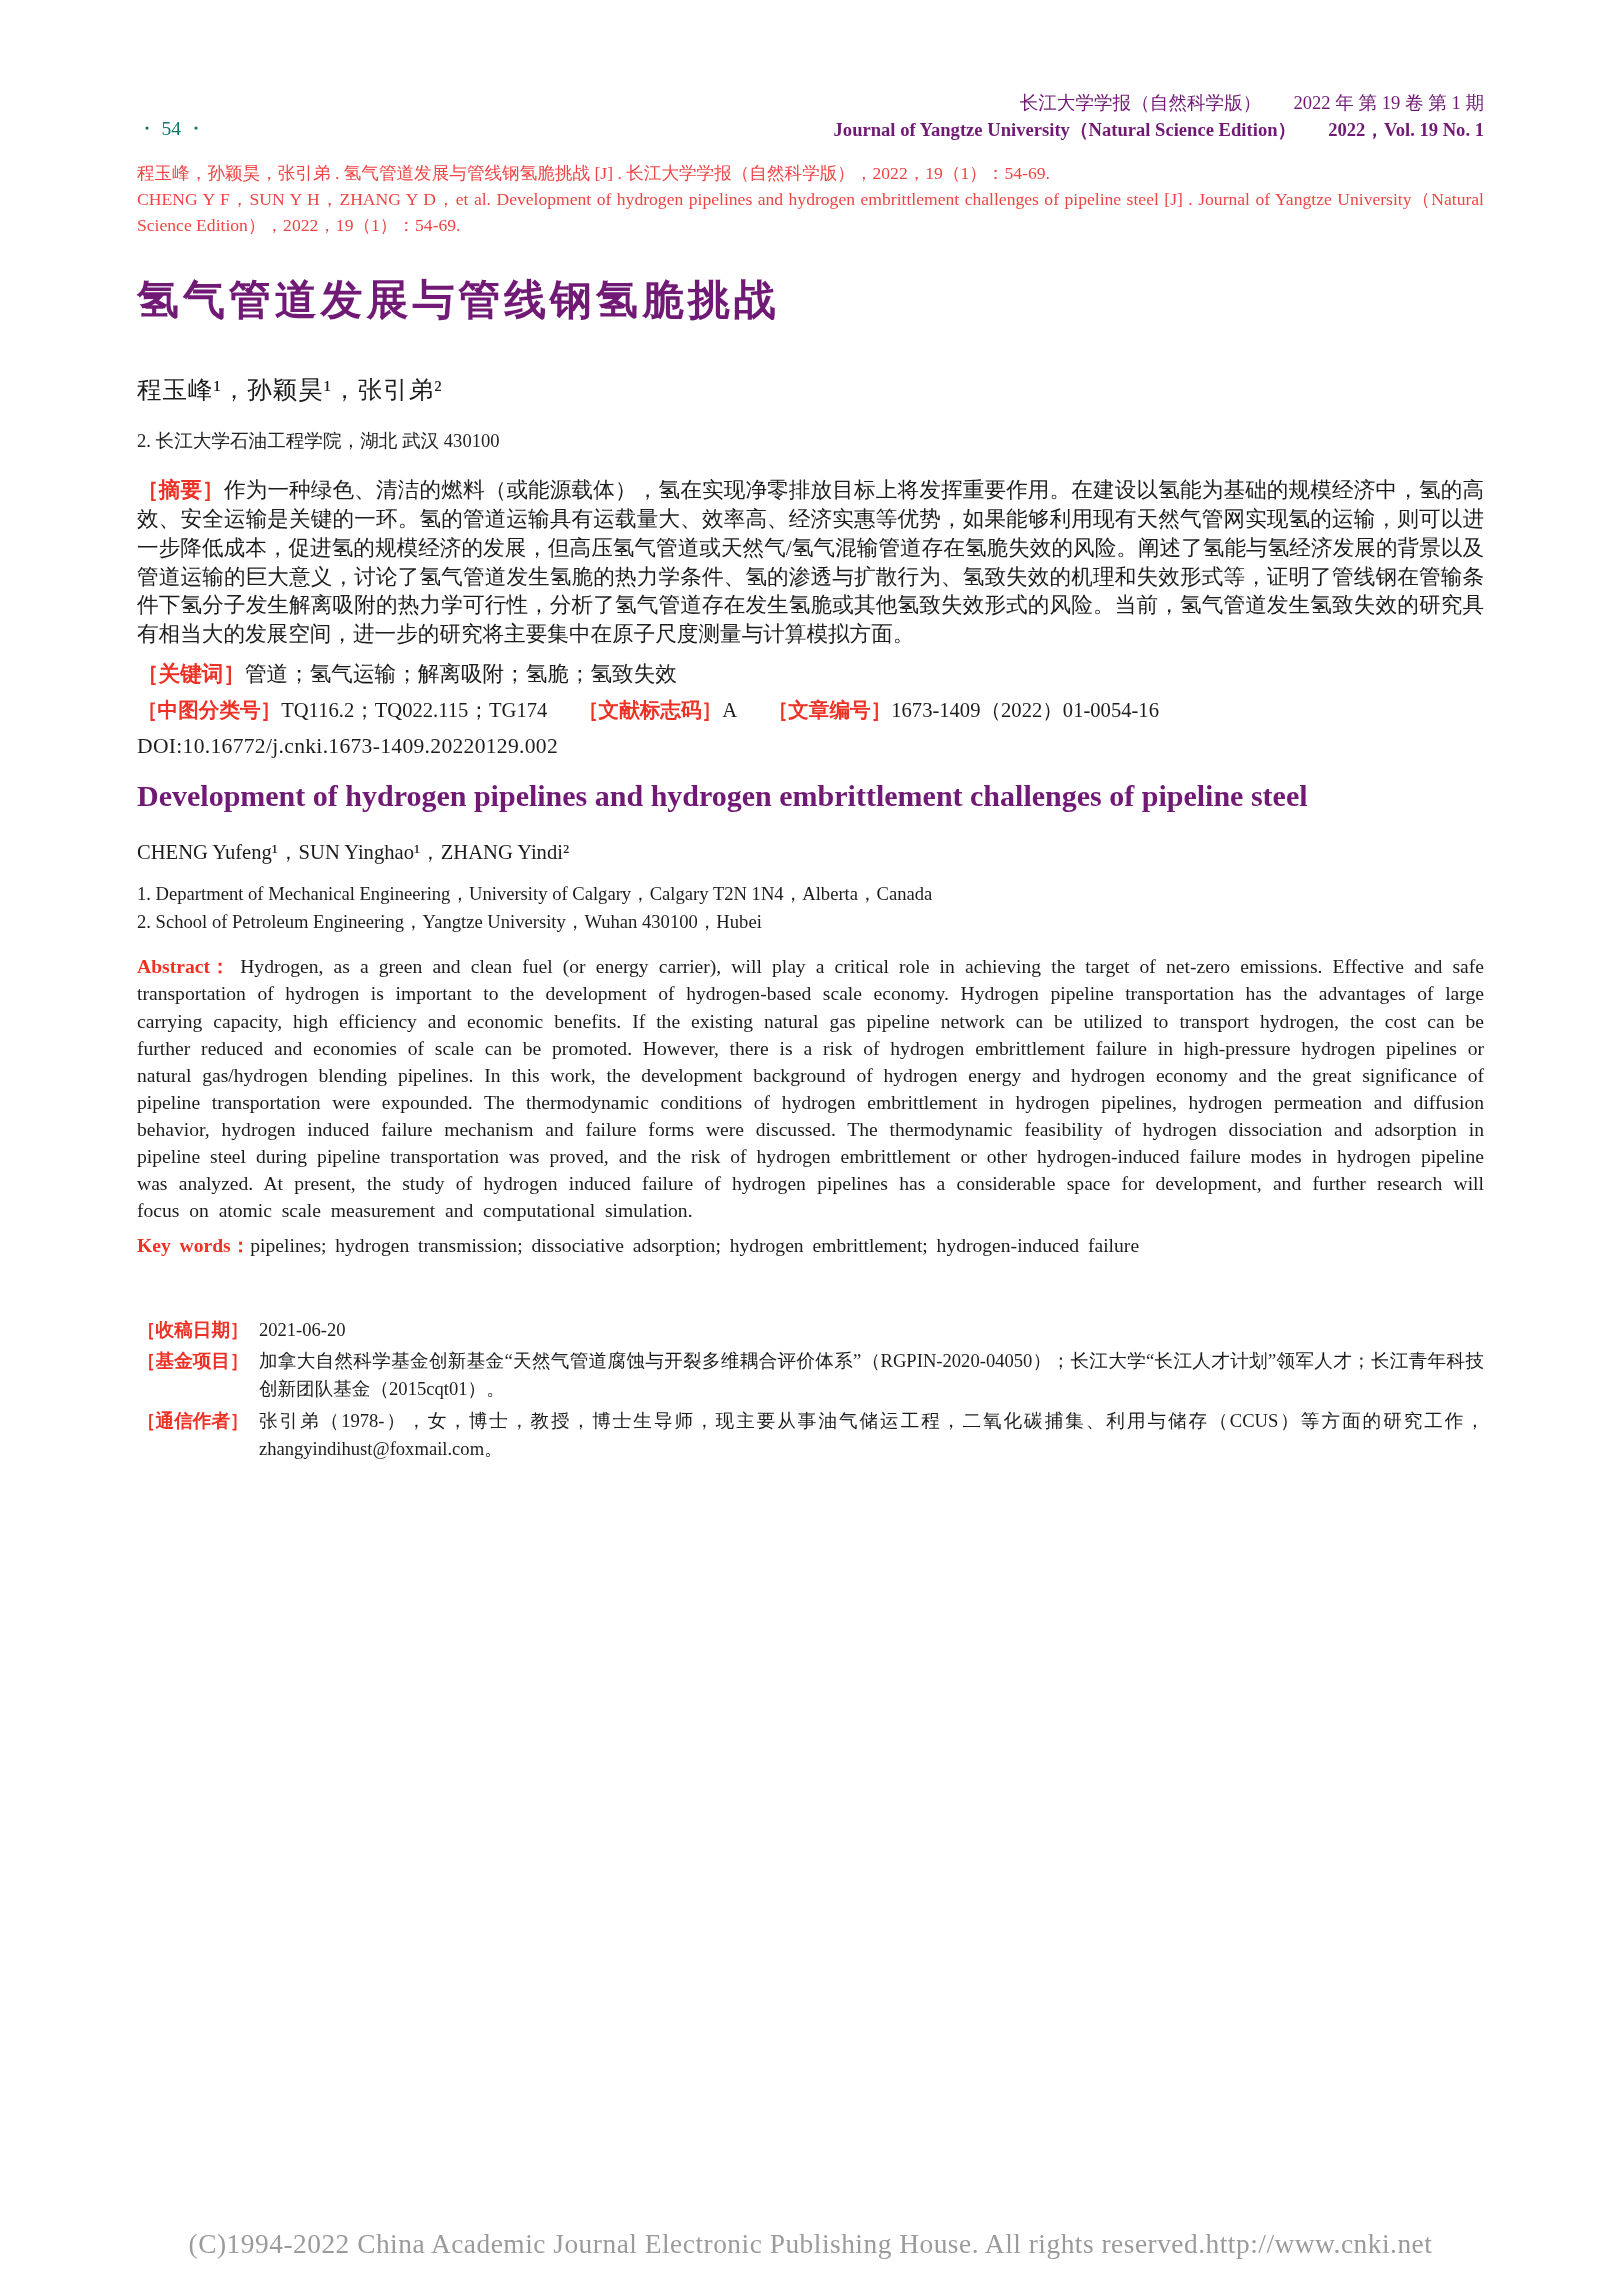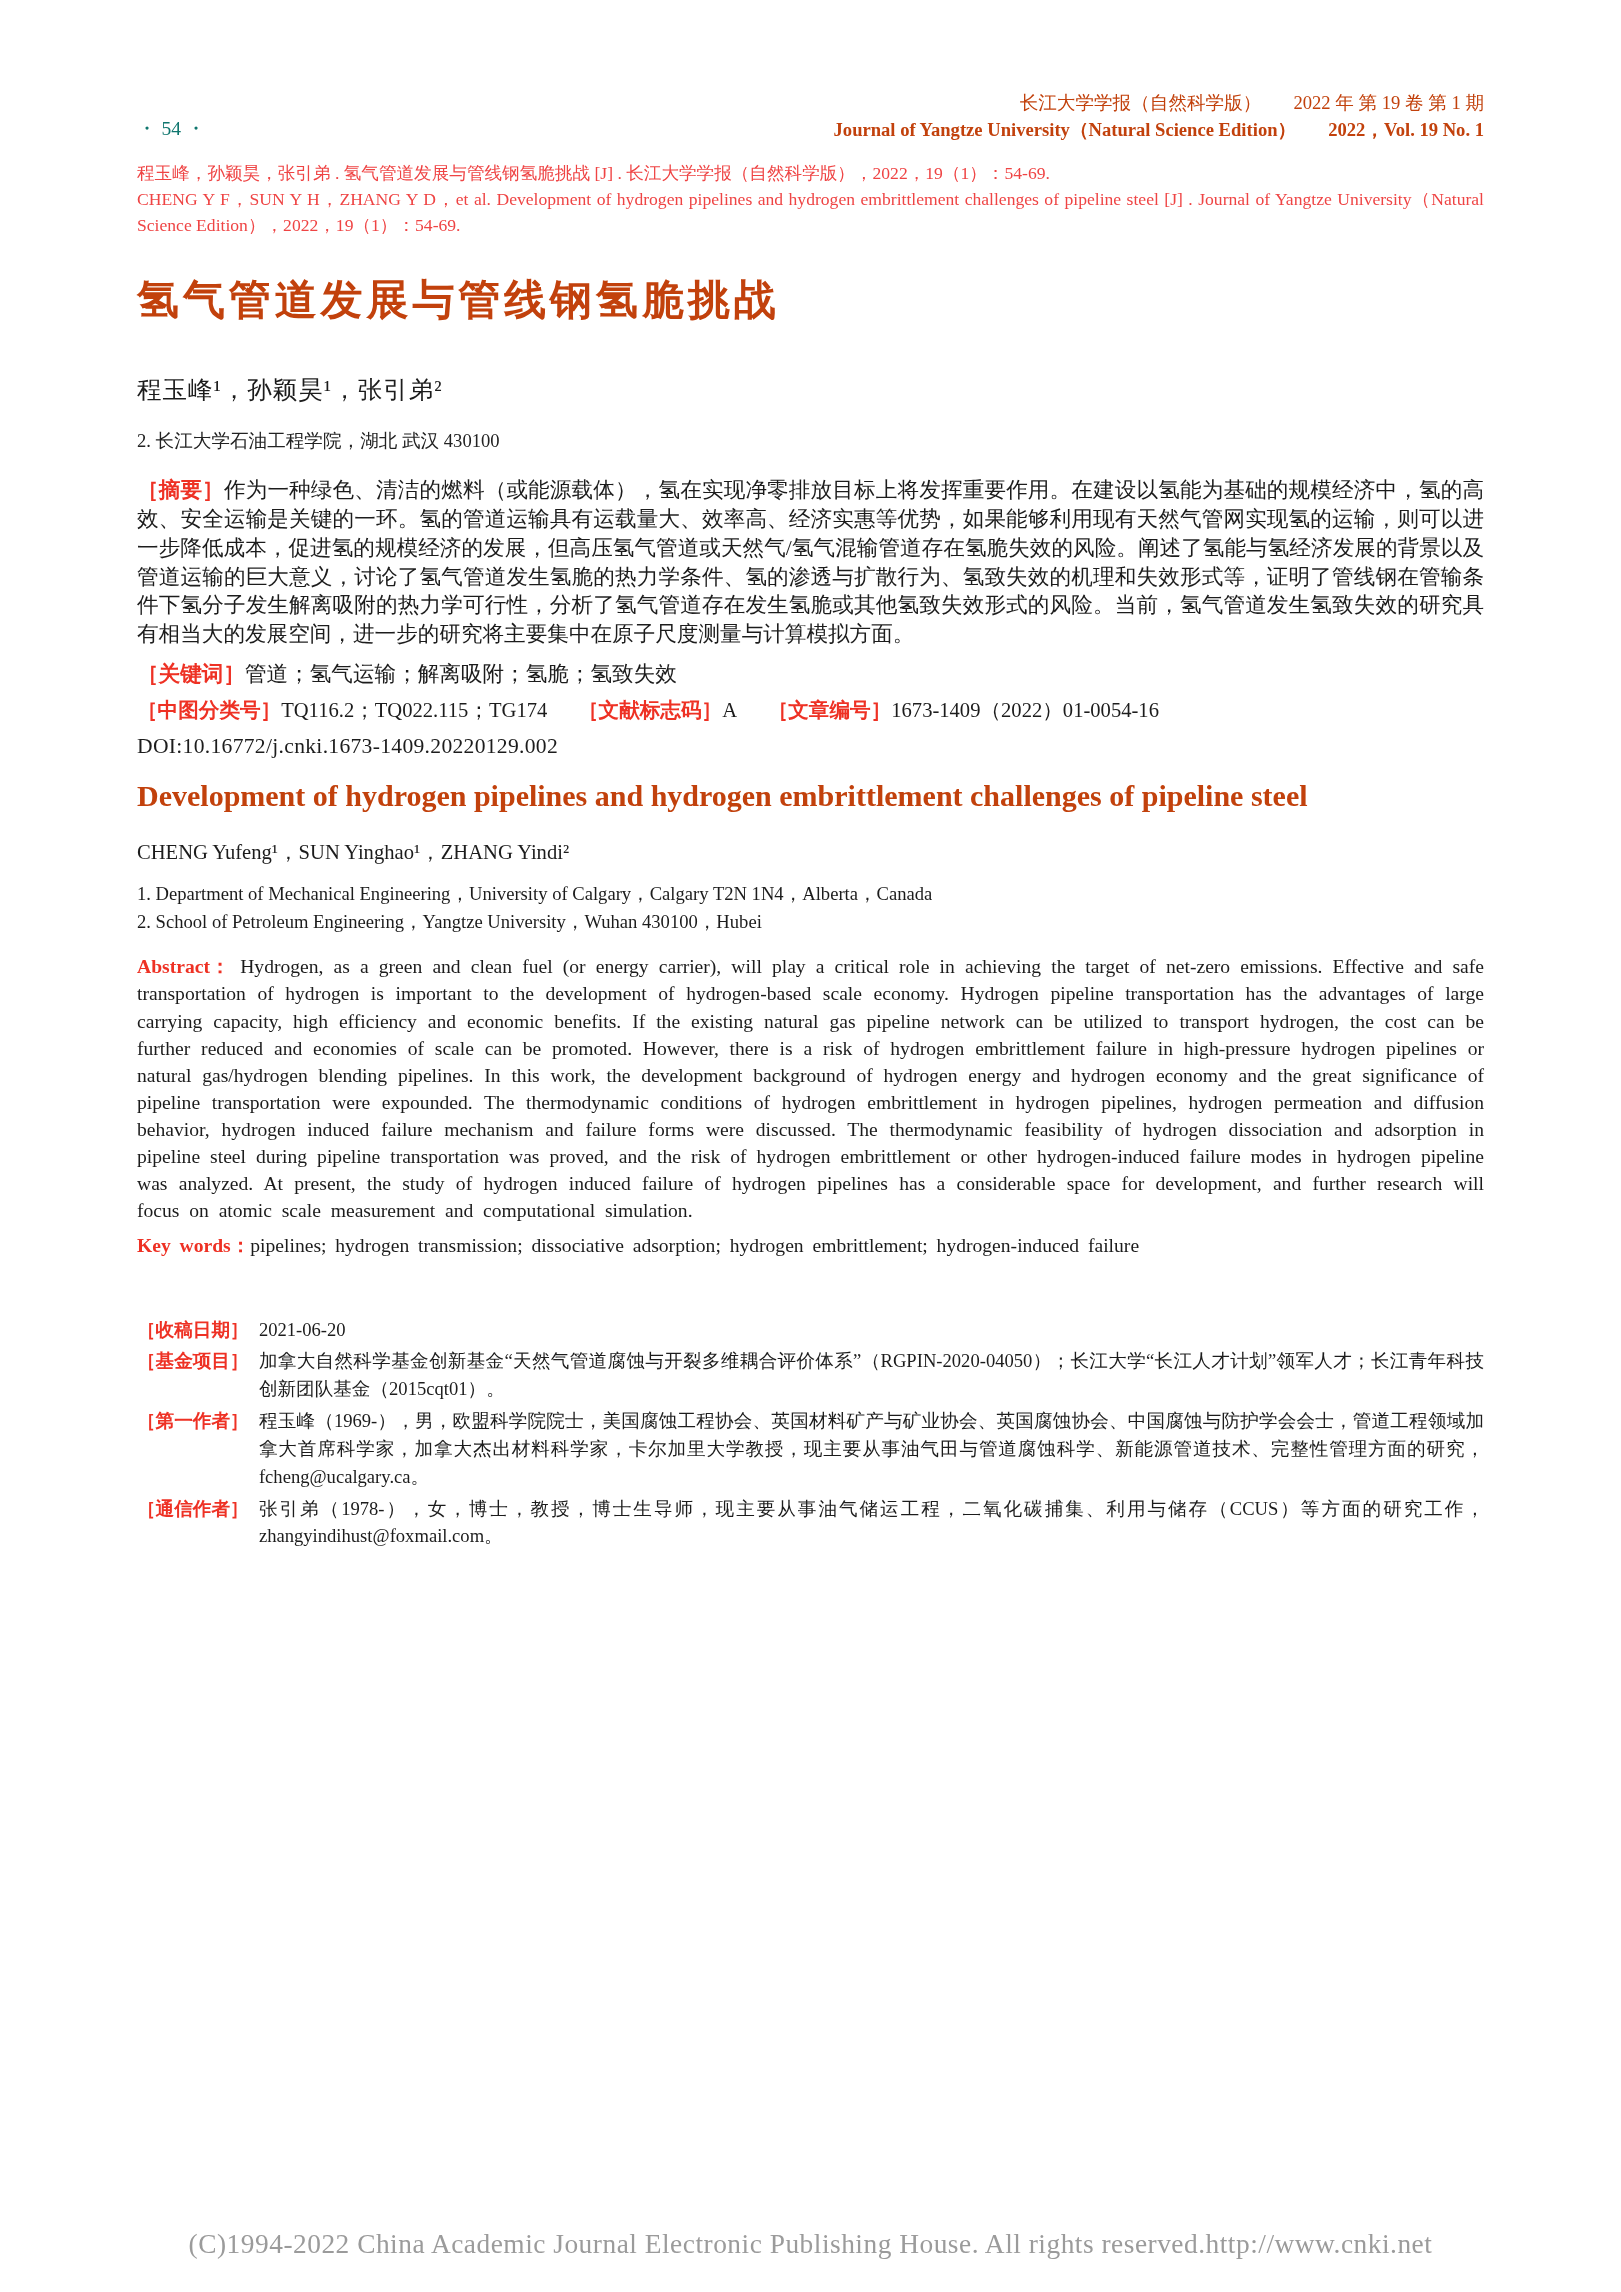--- a/index.html
+++ b/index.html
@@ -10,7 +10,7 @@
     font-family:"Liberation Serif","DejaVu Serif",serif;
     color:#1c1c1c;
   }
-  .blue{color:#c2410c;}
+  .blue{color:#701a75;}
   .red{color:#ee3124;}
   
   .hdr{display:flex;justify-content:space-between;align-items:flex-end;margin-bottom:15.7px;}

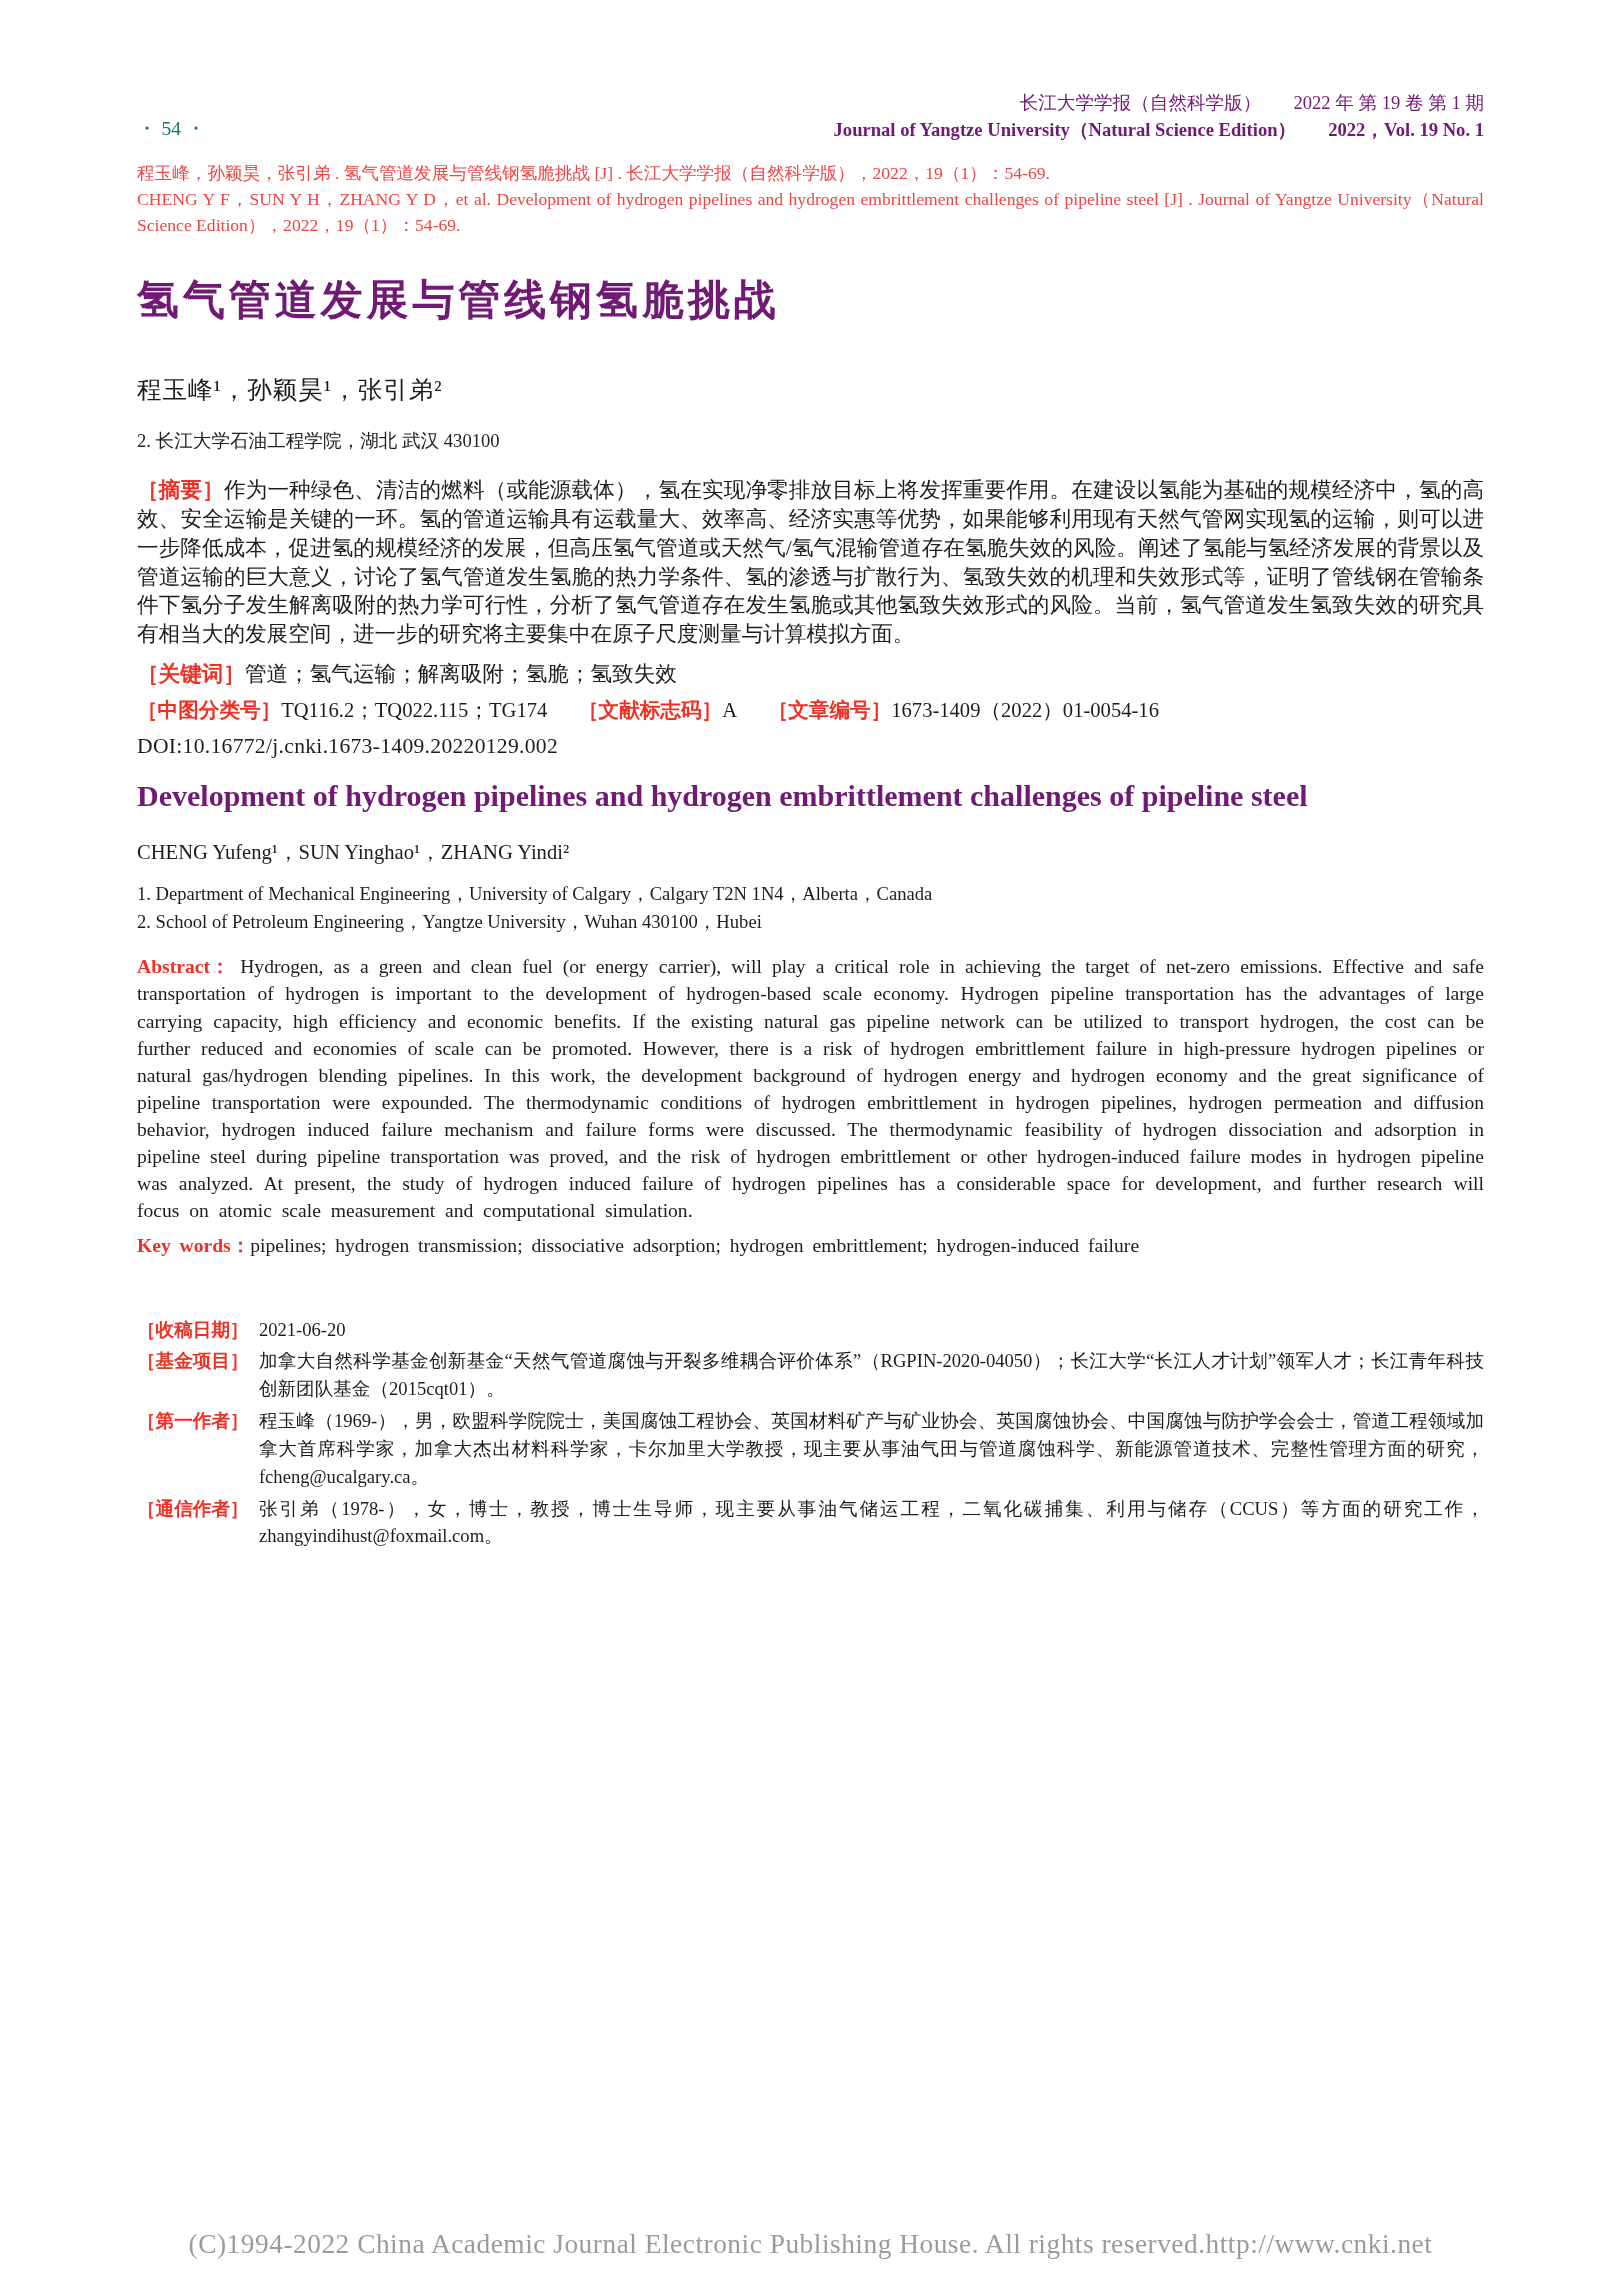--- a/index.html
+++ b/index.html
@@ -116,10 +116,6 @@
       <span class="fn-text">加拿大自然科学基金创新基金“天然气管道腐蚀与开裂多维耦合评价体系”（RGPIN-2020-04050）；长江大学“长江人才计划”领军人才；长江青年科技创新团队基金（2015cqt01）。</span>
     </div>
     <div class="fn-row">
-      <span class="fn-label red">［第一作者］</span>
-      <span class="fn-text">程玉峰（1969-），男，欧盟科学院院士，美国腐蚀工程协会、英国材料矿产与矿业协会、英国腐蚀协会、中国腐蚀与防护学会会士，管道工程领域加拿大首席科学家，加拿大杰出材料科学家，卡尔加里大学教授，现主要从事油气田与管道腐蚀科学、新能源管道技术、完整性管理方面的研究，fcheng@ucalgary.ca。</span>
-    </div>
-    <div class="fn-row">
       <span class="fn-label red">［通信作者］</span>
       <span class="fn-text">张引弟（1978-），女，博士，教授，博士生导师，现主要从事油气储运工程，二氧化碳捕集、利用与储存（CCUS）等方面的研究工作，zhangyindihust@foxmail.com。</span>
     </div>

